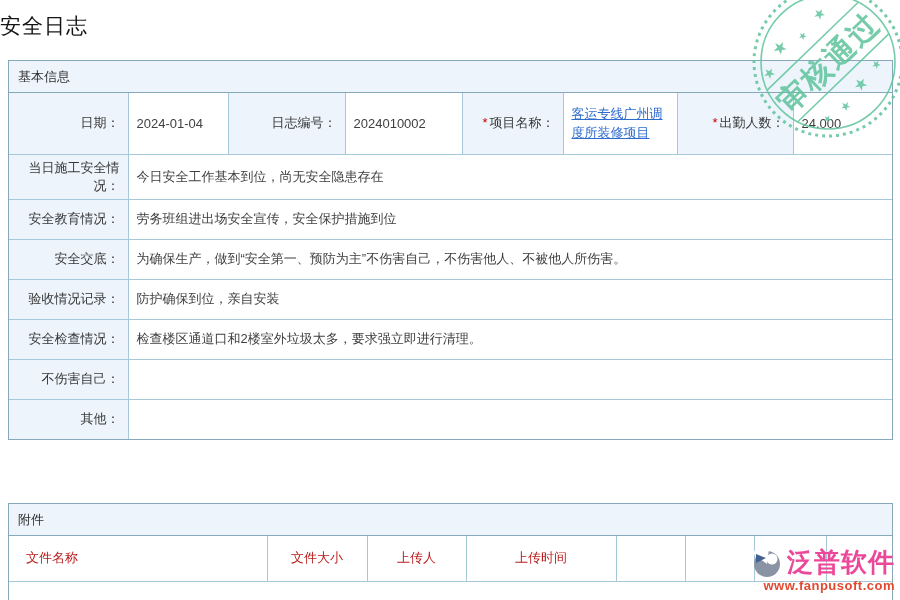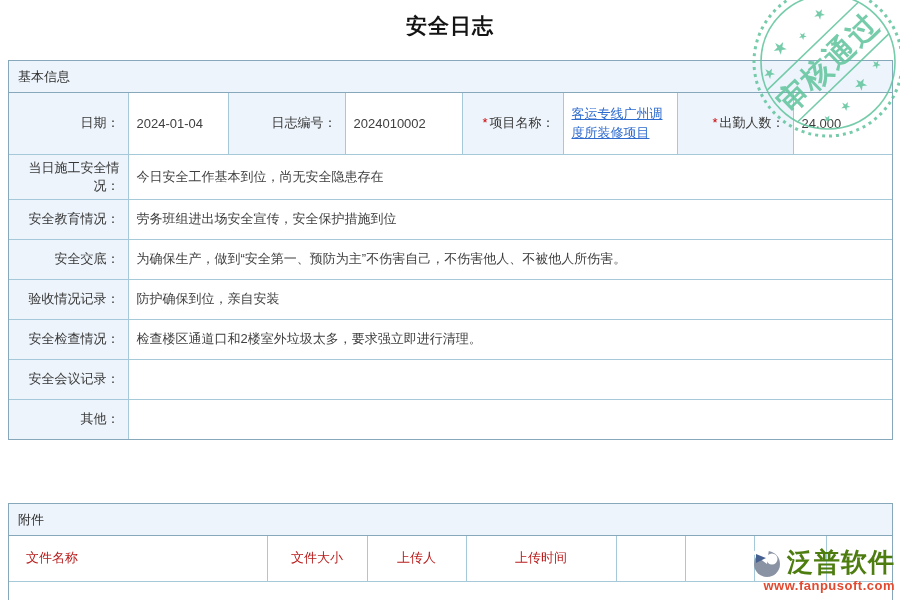--- a/index.html
+++ b/index.html
@@ -21,7 +21,7 @@
   }
   .page-title{
     position:absolute;top:12px;left:0;width:900px;
-    text-align:center;font-size:21px;font-weight:bold;color:#141414;
+    text-align:left;font-size:21px;font-weight:normal;color:#141414;
     letter-spacing:1px;
   }
   .panel{

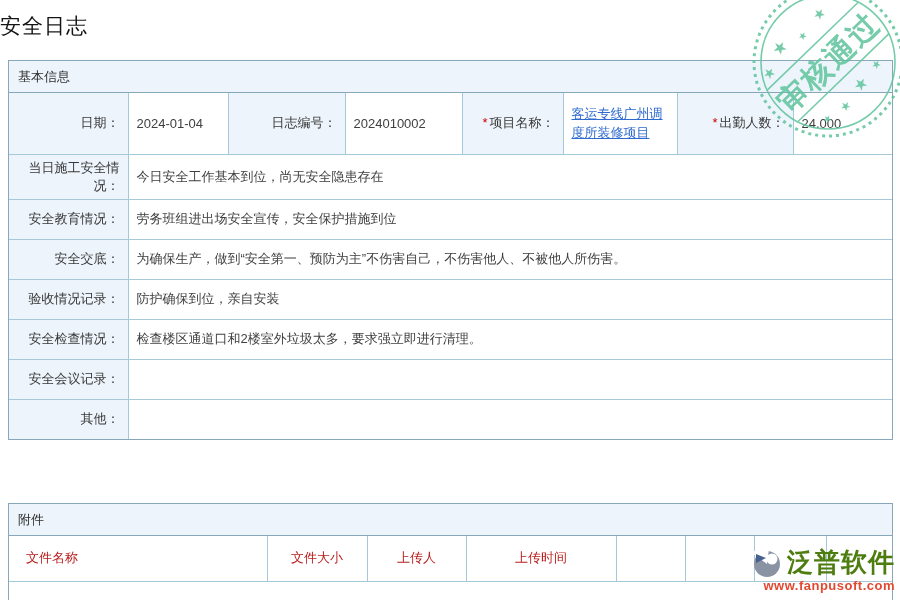--- a/index.html
+++ b/index.html
@@ -136,7 +136,7 @@
       <td class="val" colspan="7">检查楼区通道口和2楼室外垃圾太多，要求强立即进行清理。</td>
     </tr>
     <tr class="rr">
-      <td class="lbl">安全会议记录：</td>
+      <td class="lbl">不伤害自己：</td>
       <td class="val" colspan="7"></td>
     </tr>
     <tr class="rr">

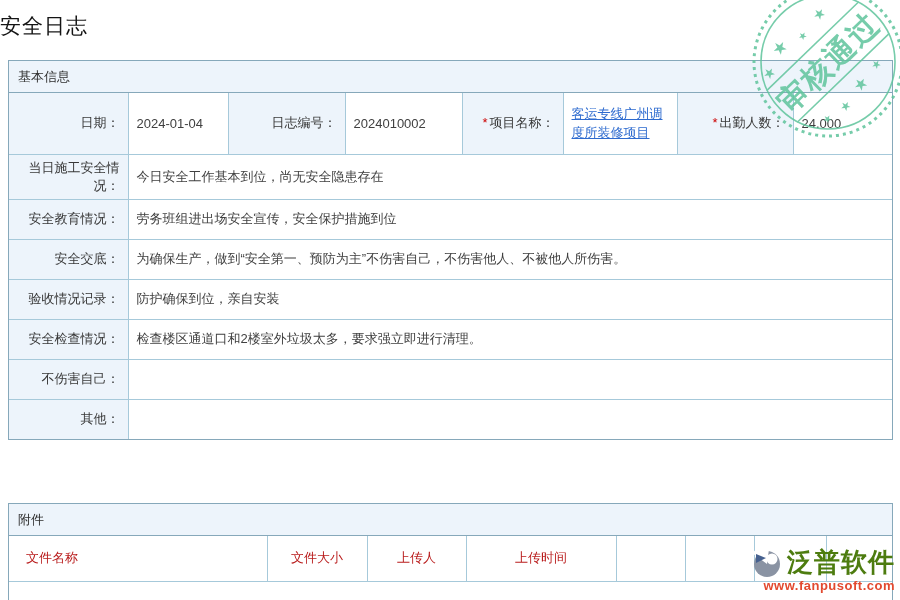--- a/index.html
+++ b/index.html
@@ -79,7 +79,7 @@
   }
   .brand-row{display:flex;align-items:center;gap:2px;}
   .brand-name{
-    font-size:26px;font-weight:bold;color:#4d7c0f;letter-spacing:1px;line-height:1;
+    font-size:26px;font-weight:bold;color:#ec4899;letter-spacing:1px;line-height:1;
   }
   .brand-url{
     font-size:13px;font-weight:bold;color:var(--url-orange);

